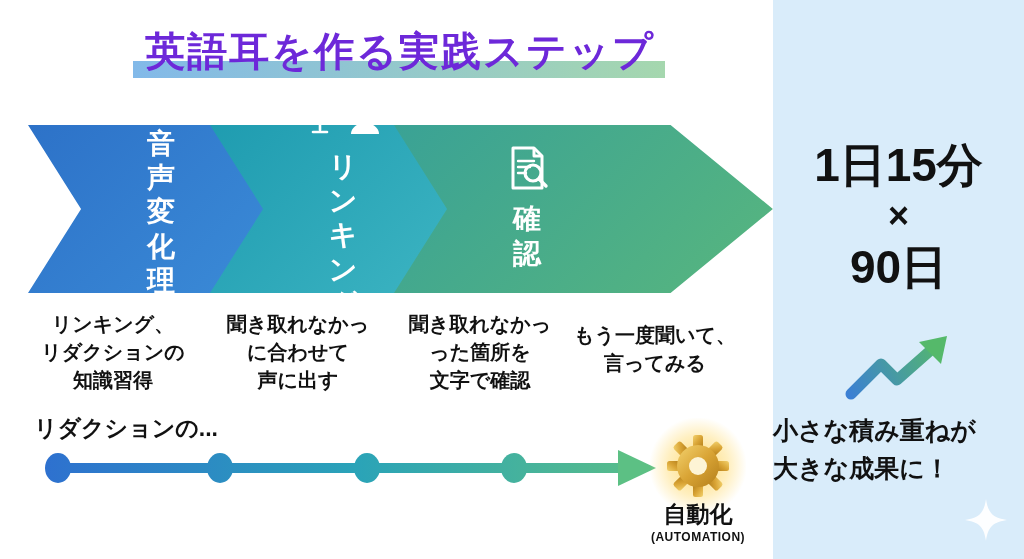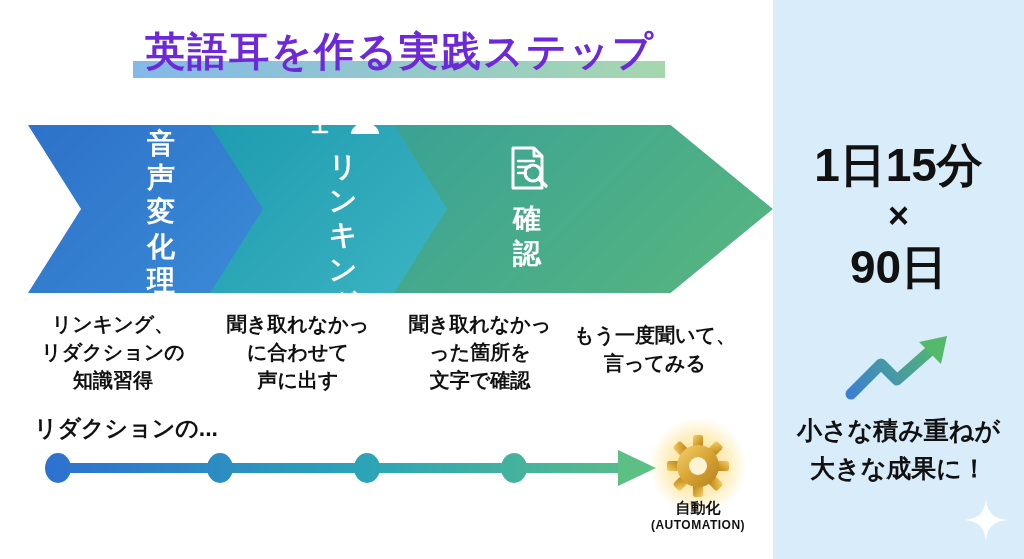--- a/index.html
+++ b/index.html
@@ -52,7 +52,7 @@
   .duration .big { font-size:46px; font-weight:900; line-height:1.2; }
   .duration .x { font-size:36px; font-weight:900; line-height:1.3; }
   .trend-wrap { position:absolute; left:70px; top:334px; }
-  .sb-message { position:absolute; left:0; top:412px; width:100%; text-align:center;
+  .sb-message { position:absolute; left:0; top:412px; width:100%; 
     font-size:25px; font-weight:800; color:#111; line-height:1.5;font-family:Liberation Serif, serif; }
   .sparkle-wrap { position:absolute; left:190px; top:497px; }
 </style>

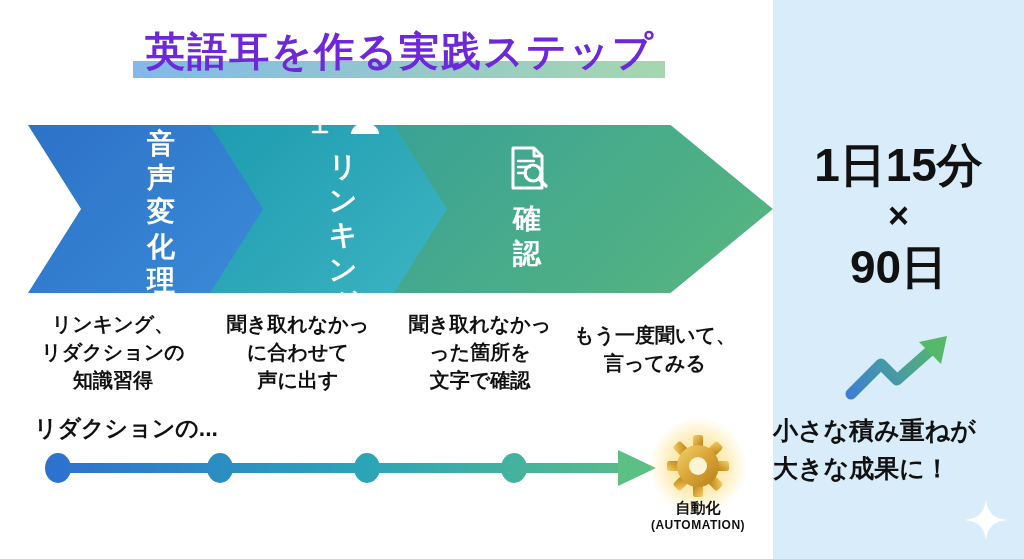--- a/index.html
+++ b/index.html
@@ -43,7 +43,7 @@
     background:radial-gradient(circle, rgba(255,216,110,0.95) 0%, rgba(255,226,140,0.55) 45%, rgba(255,230,150,0) 72%); }
   .gear-wrap svg { position:relative; }
   .tl-end-label { position:absolute; left:628px; top:499px; width:140px; text-align:center; z-index:2; }
-  .tl-end-label .l1 { font-size:15px; font-weight:800; color:#111; }
+  .tl-end-label .l1 { font-size:23px; font-weight:800; color:#111; }
   .tl-end-label .l2 { font-size:12px; font-weight:800; color:#111; letter-spacing:0.5px; }
 
   

